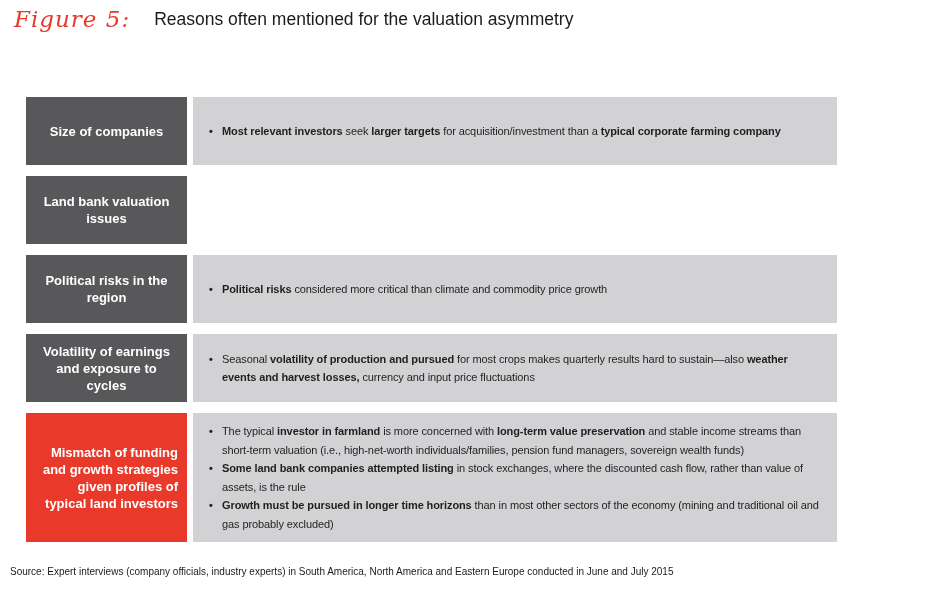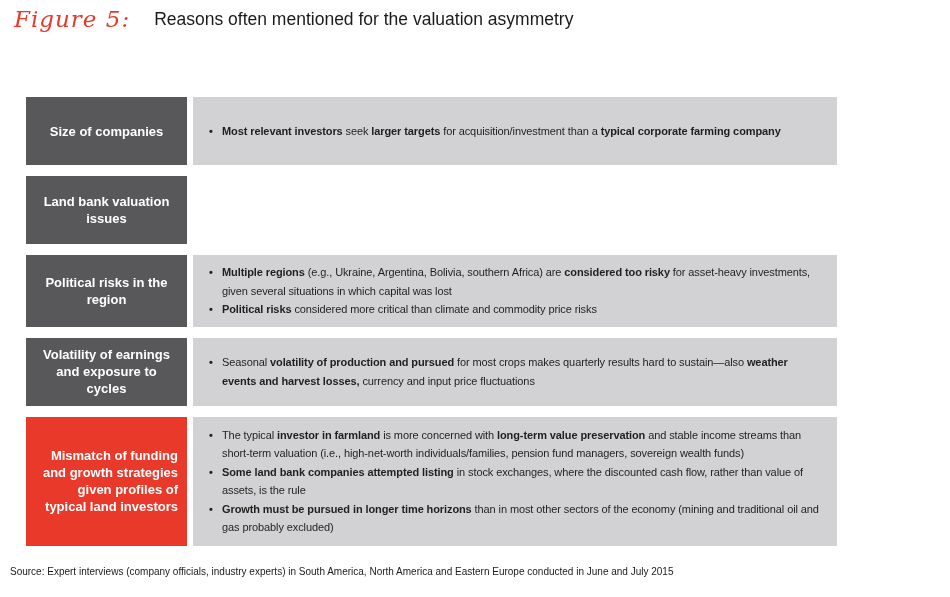--- a/index.html
+++ b/index.html
@@ -91,7 +91,6 @@
         <div class="row-label">Political risks in the region</div>
         <div class="row-content">
           <ul class="bullets">
-            <li><b>Multiple regions</b><span> (e.g., Ukraine, Argentina, Bolivia, southern Africa) are </span><b>considered too risky</b><span> for asset-heavy investments, given several situations in which capital was lost</span></li>
             <li><b>Political risks</b><span> considered more critical than climate and commodity price risks</span></li>
           </ul>
         </div>

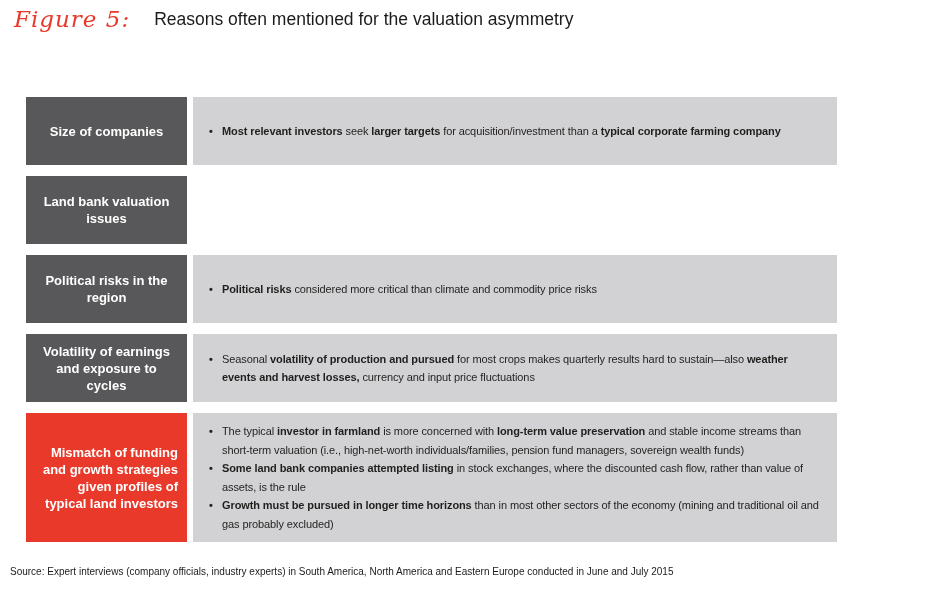--- a/index.html
+++ b/index.html
@@ -91,7 +91,7 @@
         <div class="row-label">Political risks in the region</div>
         <div class="row-content">
           <ul class="bullets">
-            <li><b>Political risks</b><span> considered more critical than climate and commodity price risks</span></li>
+            <li><b>Political risks</b><span> considered more critical than climate and commodity price growth</span></li>
           </ul>
         </div>
       </div>

